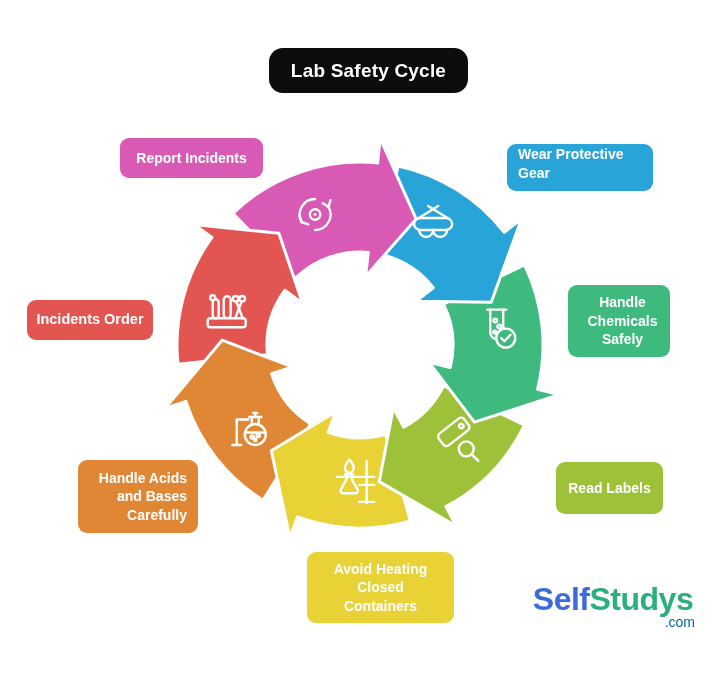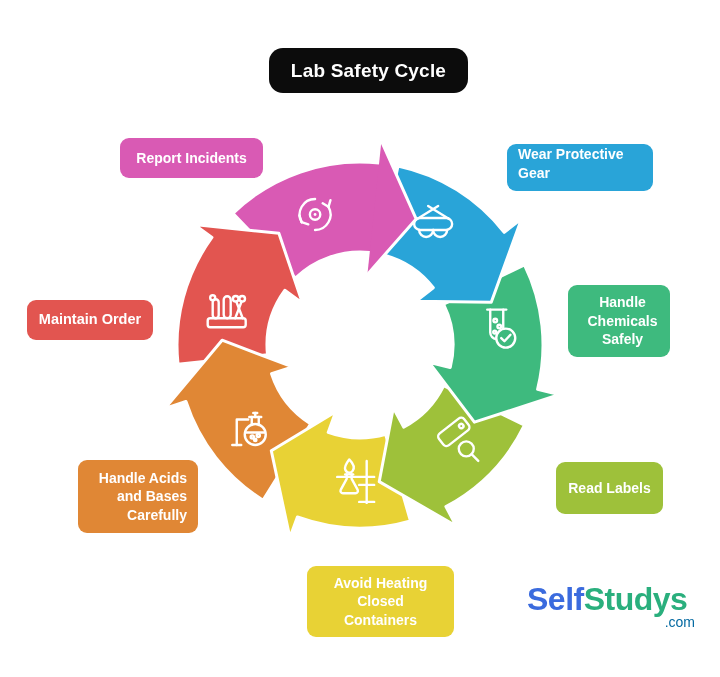--- a/index.html
+++ b/index.html
@@ -132,7 +132,7 @@
   <div class="lbl" id="lbl-2" style="background: rgb(158, 193, 58);">Read Labels</div>
   <div class="lbl" id="lbl-3" style="background: rgb(232, 210, 53);">Avoid Heating Closed Containers</div>
   <div class="lbl" id="lbl-4" style="background: rgb(224, 135, 53);">Handle Acids and Bases Carefully</div>
-  <div class="lbl" id="lbl-5" style="background: rgb(226, 85, 80);">Maintain Order</div>
+  <div class="lbl" id="lbl-5" style="background: rgb(226, 85, 80);">Incidents Order</div>
   <div class="lbl" id="lbl-6" style="background: rgb(217, 90, 180);">Report Incidents</div>
 
   <div class="brand">

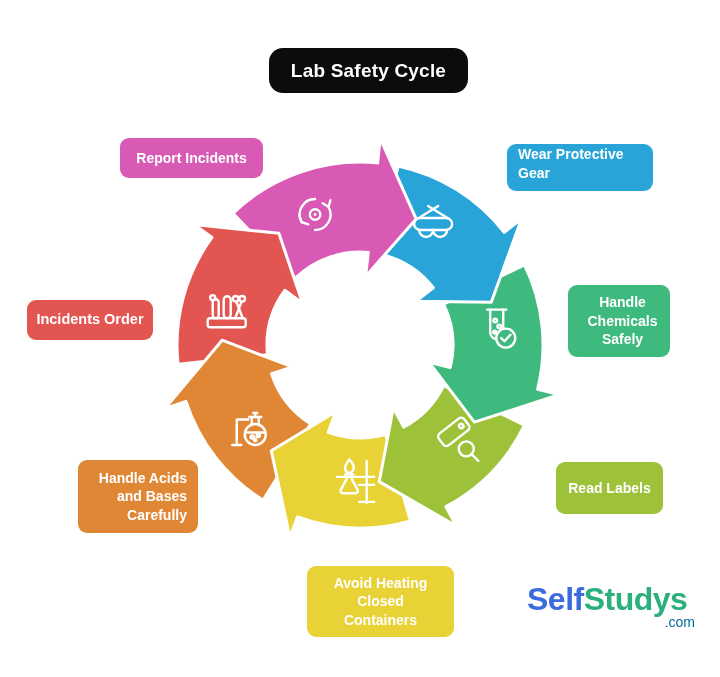--- a/index.html
+++ b/index.html
@@ -20,7 +20,7 @@
   #lbl-0{left:507px;top:144px;width:146px;height:47px;padding:4px 6px 12px 11px;text-align:left;}
   #lbl-1{left:568px;top:285px;width:102px;height:72px;padding:4px 4px 4px 11px;text-align:center;}
   #lbl-2{left:556px;top:462px;width:107px;height:52px;justify-content:center;text-align:center;}
-  #lbl-3{left:307px;top:566px;width:147px;height:71px;justify-content:center;text-align:center;padding:4px 26px;}
+  #lbl-3{left:307px;top:552px;width:147px;height:71px;justify-content:center;text-align:center;padding:4px 26px;}
   #lbl-4{left:78px;top:460px;width:120px;height:73px;justify-content:flex-end;text-align:right;padding:4px 11px 4px 4px;}
   #lbl-5{left:27px;top:300px;width:126px;height:40px;justify-content:center;text-align:center;font-size:14.5px;}
   #lbl-6{left:120px;top:138px;width:143px;height:40px;justify-content:center;text-align:center;}

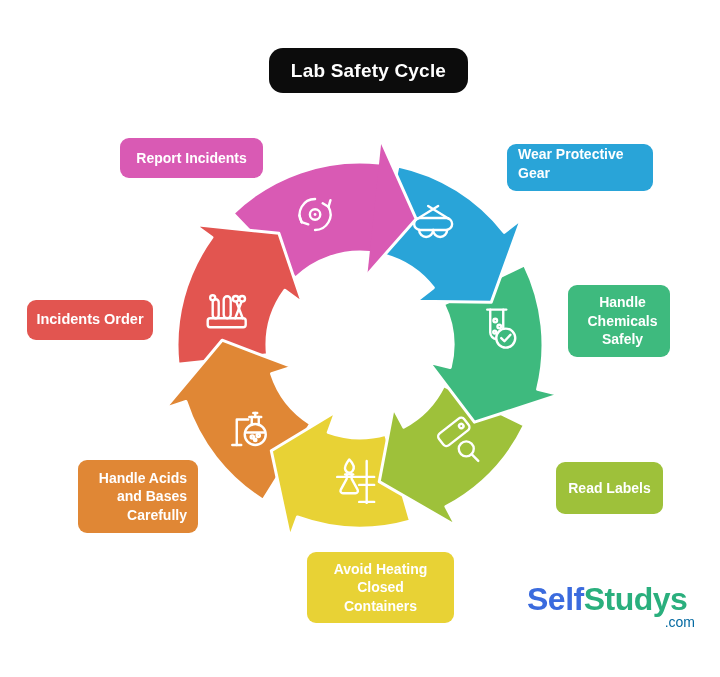--- a/index.html
+++ b/index.html
@@ -25,7 +25,7 @@
   #lbl-5{left:27px;top:300px;width:126px;height:40px;justify-content:center;text-align:center;font-size:14.5px;}
   #lbl-6{left:120px;top:138px;width:143px;height:40px;justify-content:center;text-align:center;}
   .brand{position:absolute;left:527px;top:582px;width:172px;}
-  .brand-line{font-size:32px;font-weight:700;letter-spacing:-0.5px;line-height:1.1;white-space:nowrap;}
+  .brand-line{font-size:32px;font-weight:700;letter-spacing:-0.5px;line-height:1.1;white-space:nowrap;text-align:center;}
   .brand-tld{text-align:right;font-size:14px;font-weight:400;margin-top:-3px;padding-right:4px;}
 </style>
 </head>

